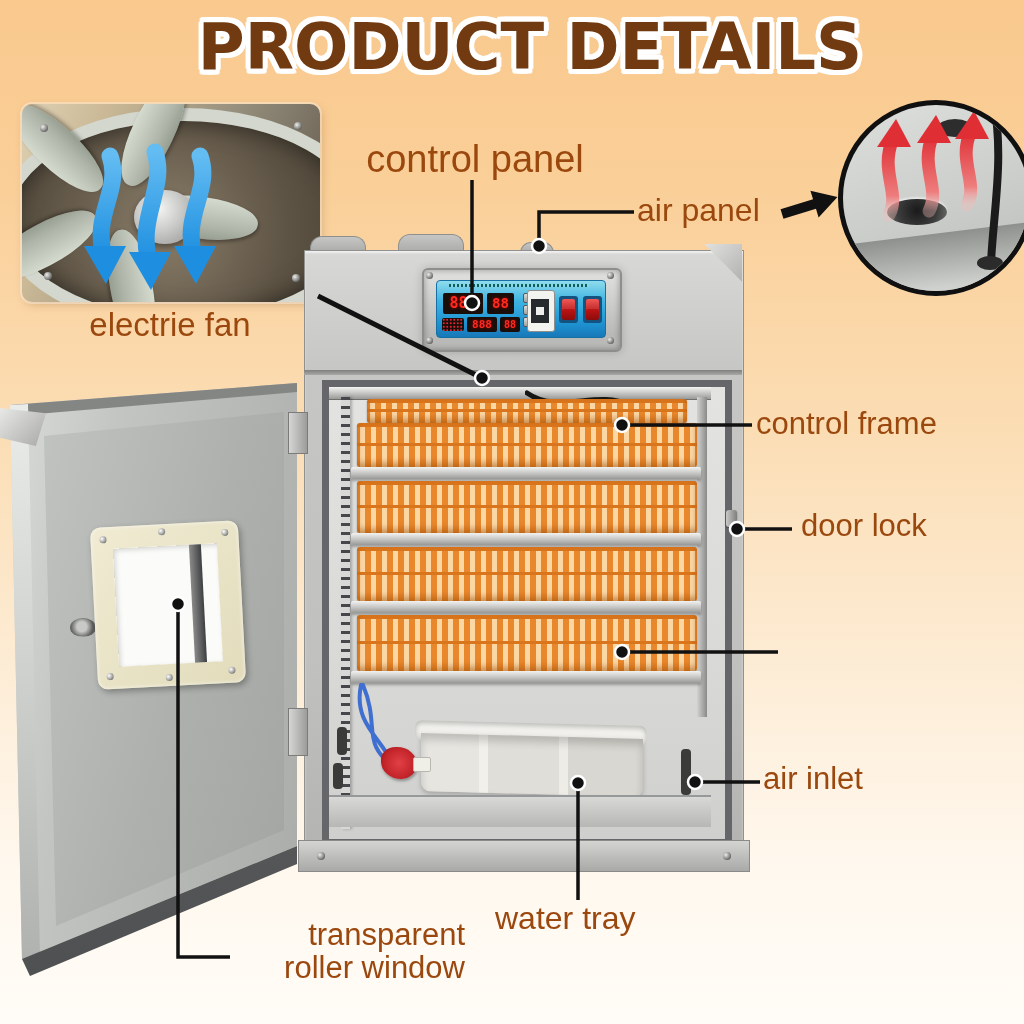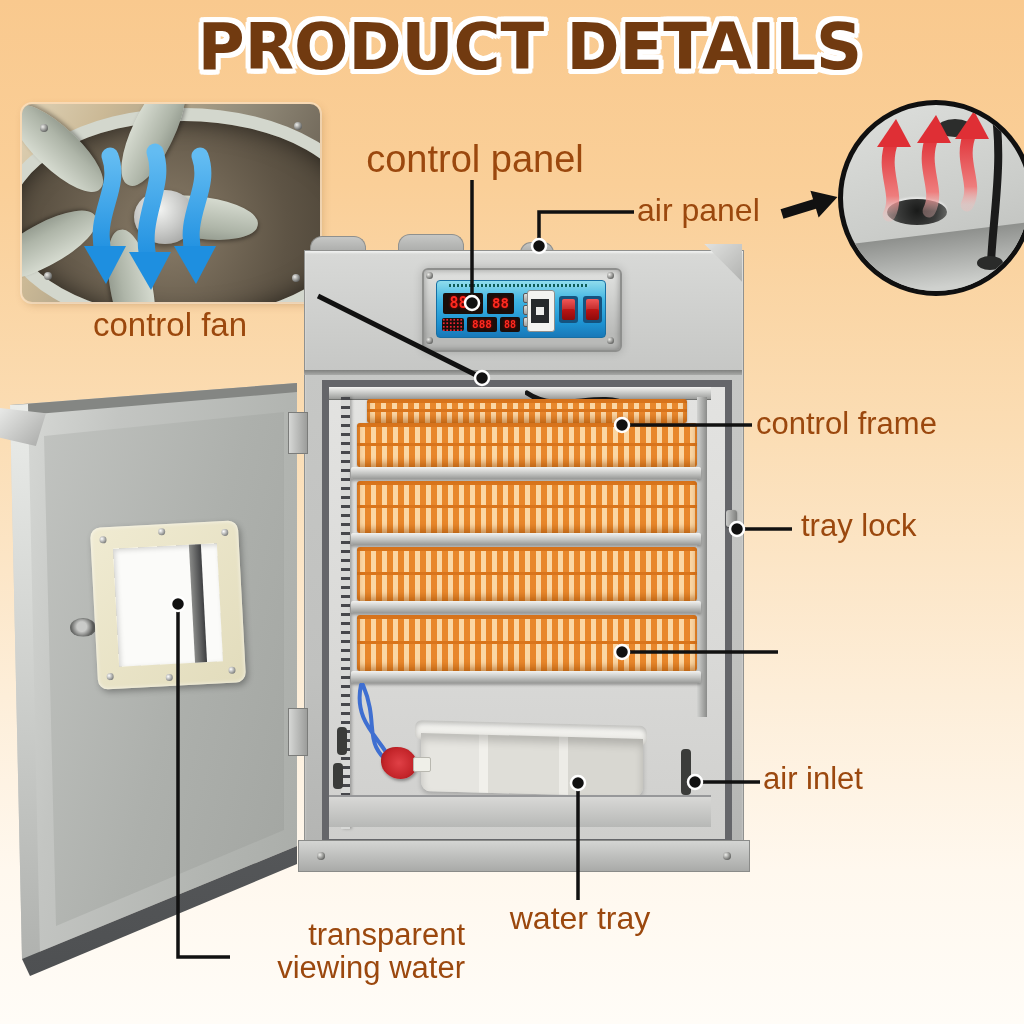--- a/index.html
+++ b/index.html
@@ -175,7 +175,7 @@
       </g>
     </svg>
   </div>
-  <div class="abs lbl" style="left:30px;top:306px;width:280px;text-align:center;font-size:33px;">control fan</div>
+  <div class="abs lbl" style="left:30px;top:306px;width:280px;text-align:center;font-size:33px;">electrie fan</div>
 
   <div class="abs outletInset">
     <div class="abs outletBand"></div>

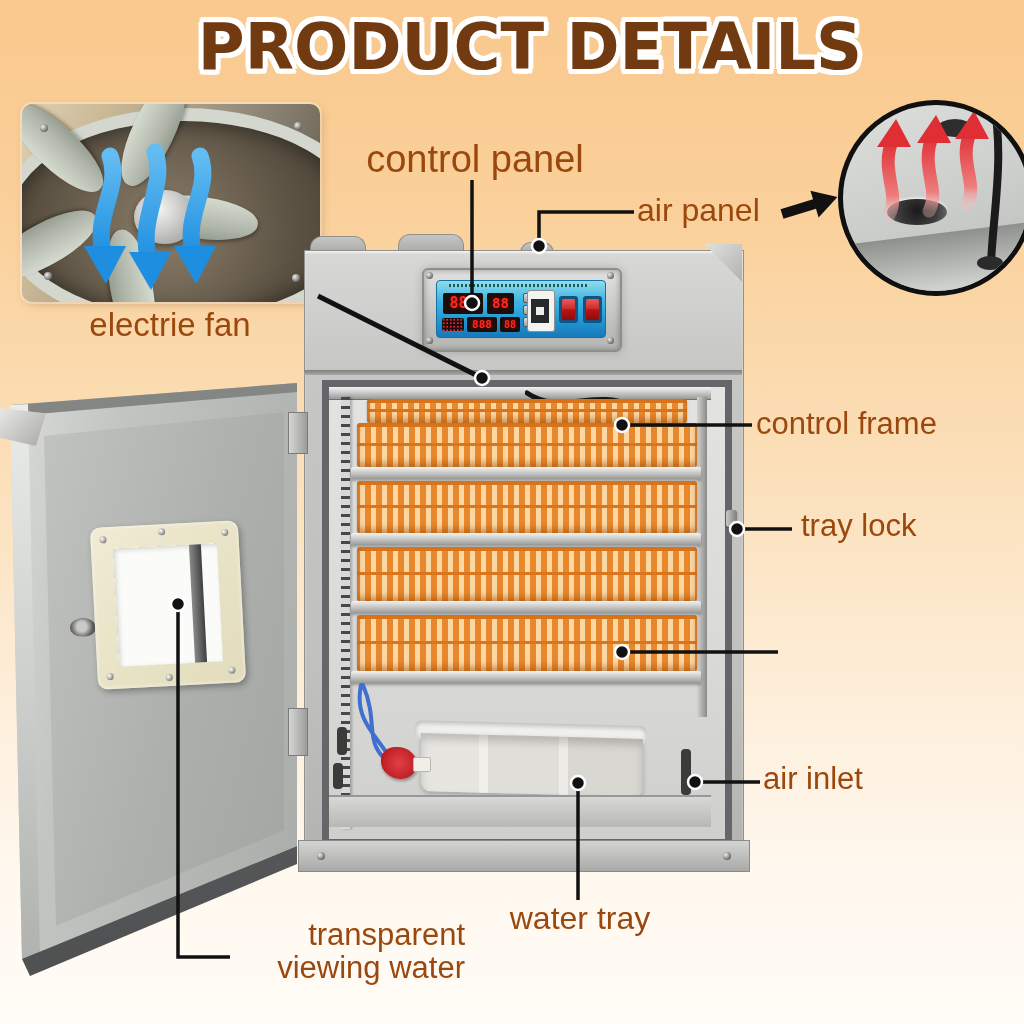--- a/index.html
+++ b/index.html
@@ -335,7 +335,7 @@
   <div class="abs lbl" style="left:330px;top:138px;width:290px;text-align:center;font-size:38px;">control panel</div>
   <div class="abs lbl" style="left:637px;top:192px;font-size:32px;">air panel</div>
   <div class="abs lbl" style="left:756px;top:406px;">control frame</div>
-  <div class="abs lbl" style="left:801px;top:508px;">tray lock</div>
+  <div class="abs lbl" style="left:801px;top:508px;">door lock</div>
   <div class="abs lbl" style="left:763px;top:761px;">air inlet</div>
   <div class="abs lbl" style="left:495px;top:900px;width:170px;text-align:center;font-size:32px;">water tray</div>
   <div class="abs lbl" style="left:235px;top:918px;width:230px;text-align:right;line-height:1.08;">

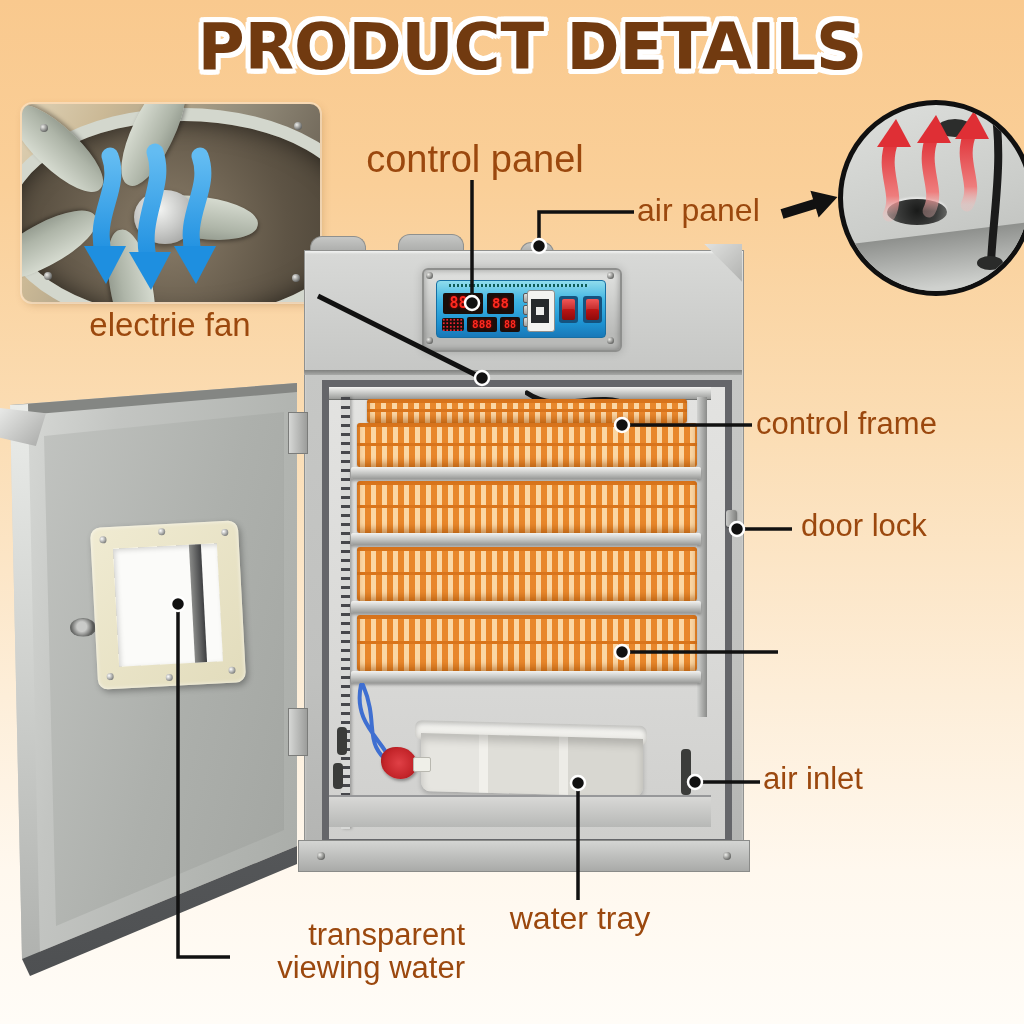--- a/index.html
+++ b/index.html
@@ -337,7 +337,7 @@
   <div class="abs lbl" style="left:756px;top:406px;">control frame</div>
   <div class="abs lbl" style="left:801px;top:508px;">door lock</div>
   <div class="abs lbl" style="left:763px;top:761px;">air inlet</div>
-  <div class="abs lbl" style="left:495px;top:900px;width:170px;text-align:center;font-size:32px;">water tray</div>
+  <div class="abs lbl" style="left:495px;top:900px;width:170px;text-align:left;font-size:32px;">water tray</div>
   <div class="abs lbl" style="left:235px;top:918px;width:230px;text-align:right;line-height:1.08;">
     <div>transparent</div>
     <div>viewing water</div>

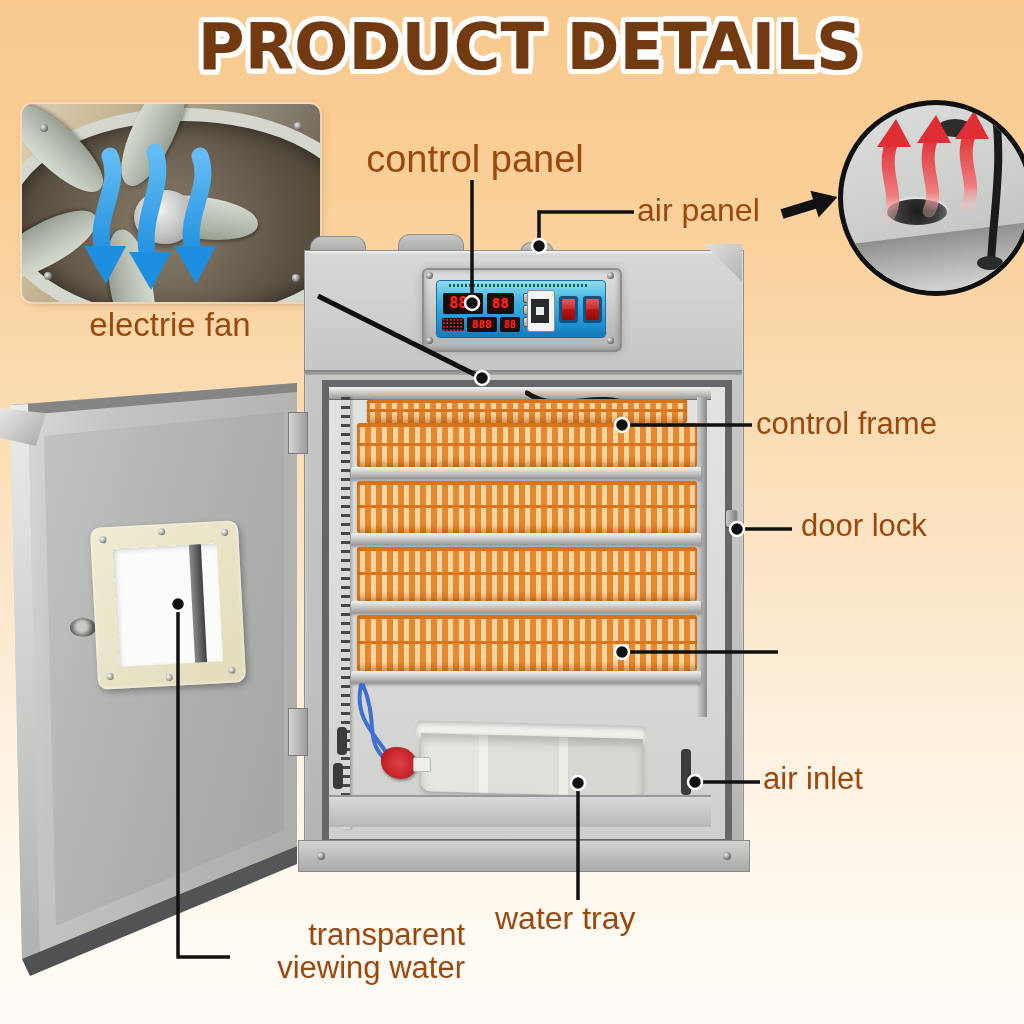--- a/index.html
+++ b/index.html
@@ -340,7 +340,7 @@
   <div class="abs lbl" style="left:495px;top:900px;width:170px;text-align:left;font-size:32px;">water tray</div>
   <div class="abs lbl" style="left:235px;top:918px;width:230px;text-align:right;line-height:1.08;">
     <div>transparent</div>
-    <div>viewing water</div>
+    <div>roller window</div>
   </div>
 
 </div>

